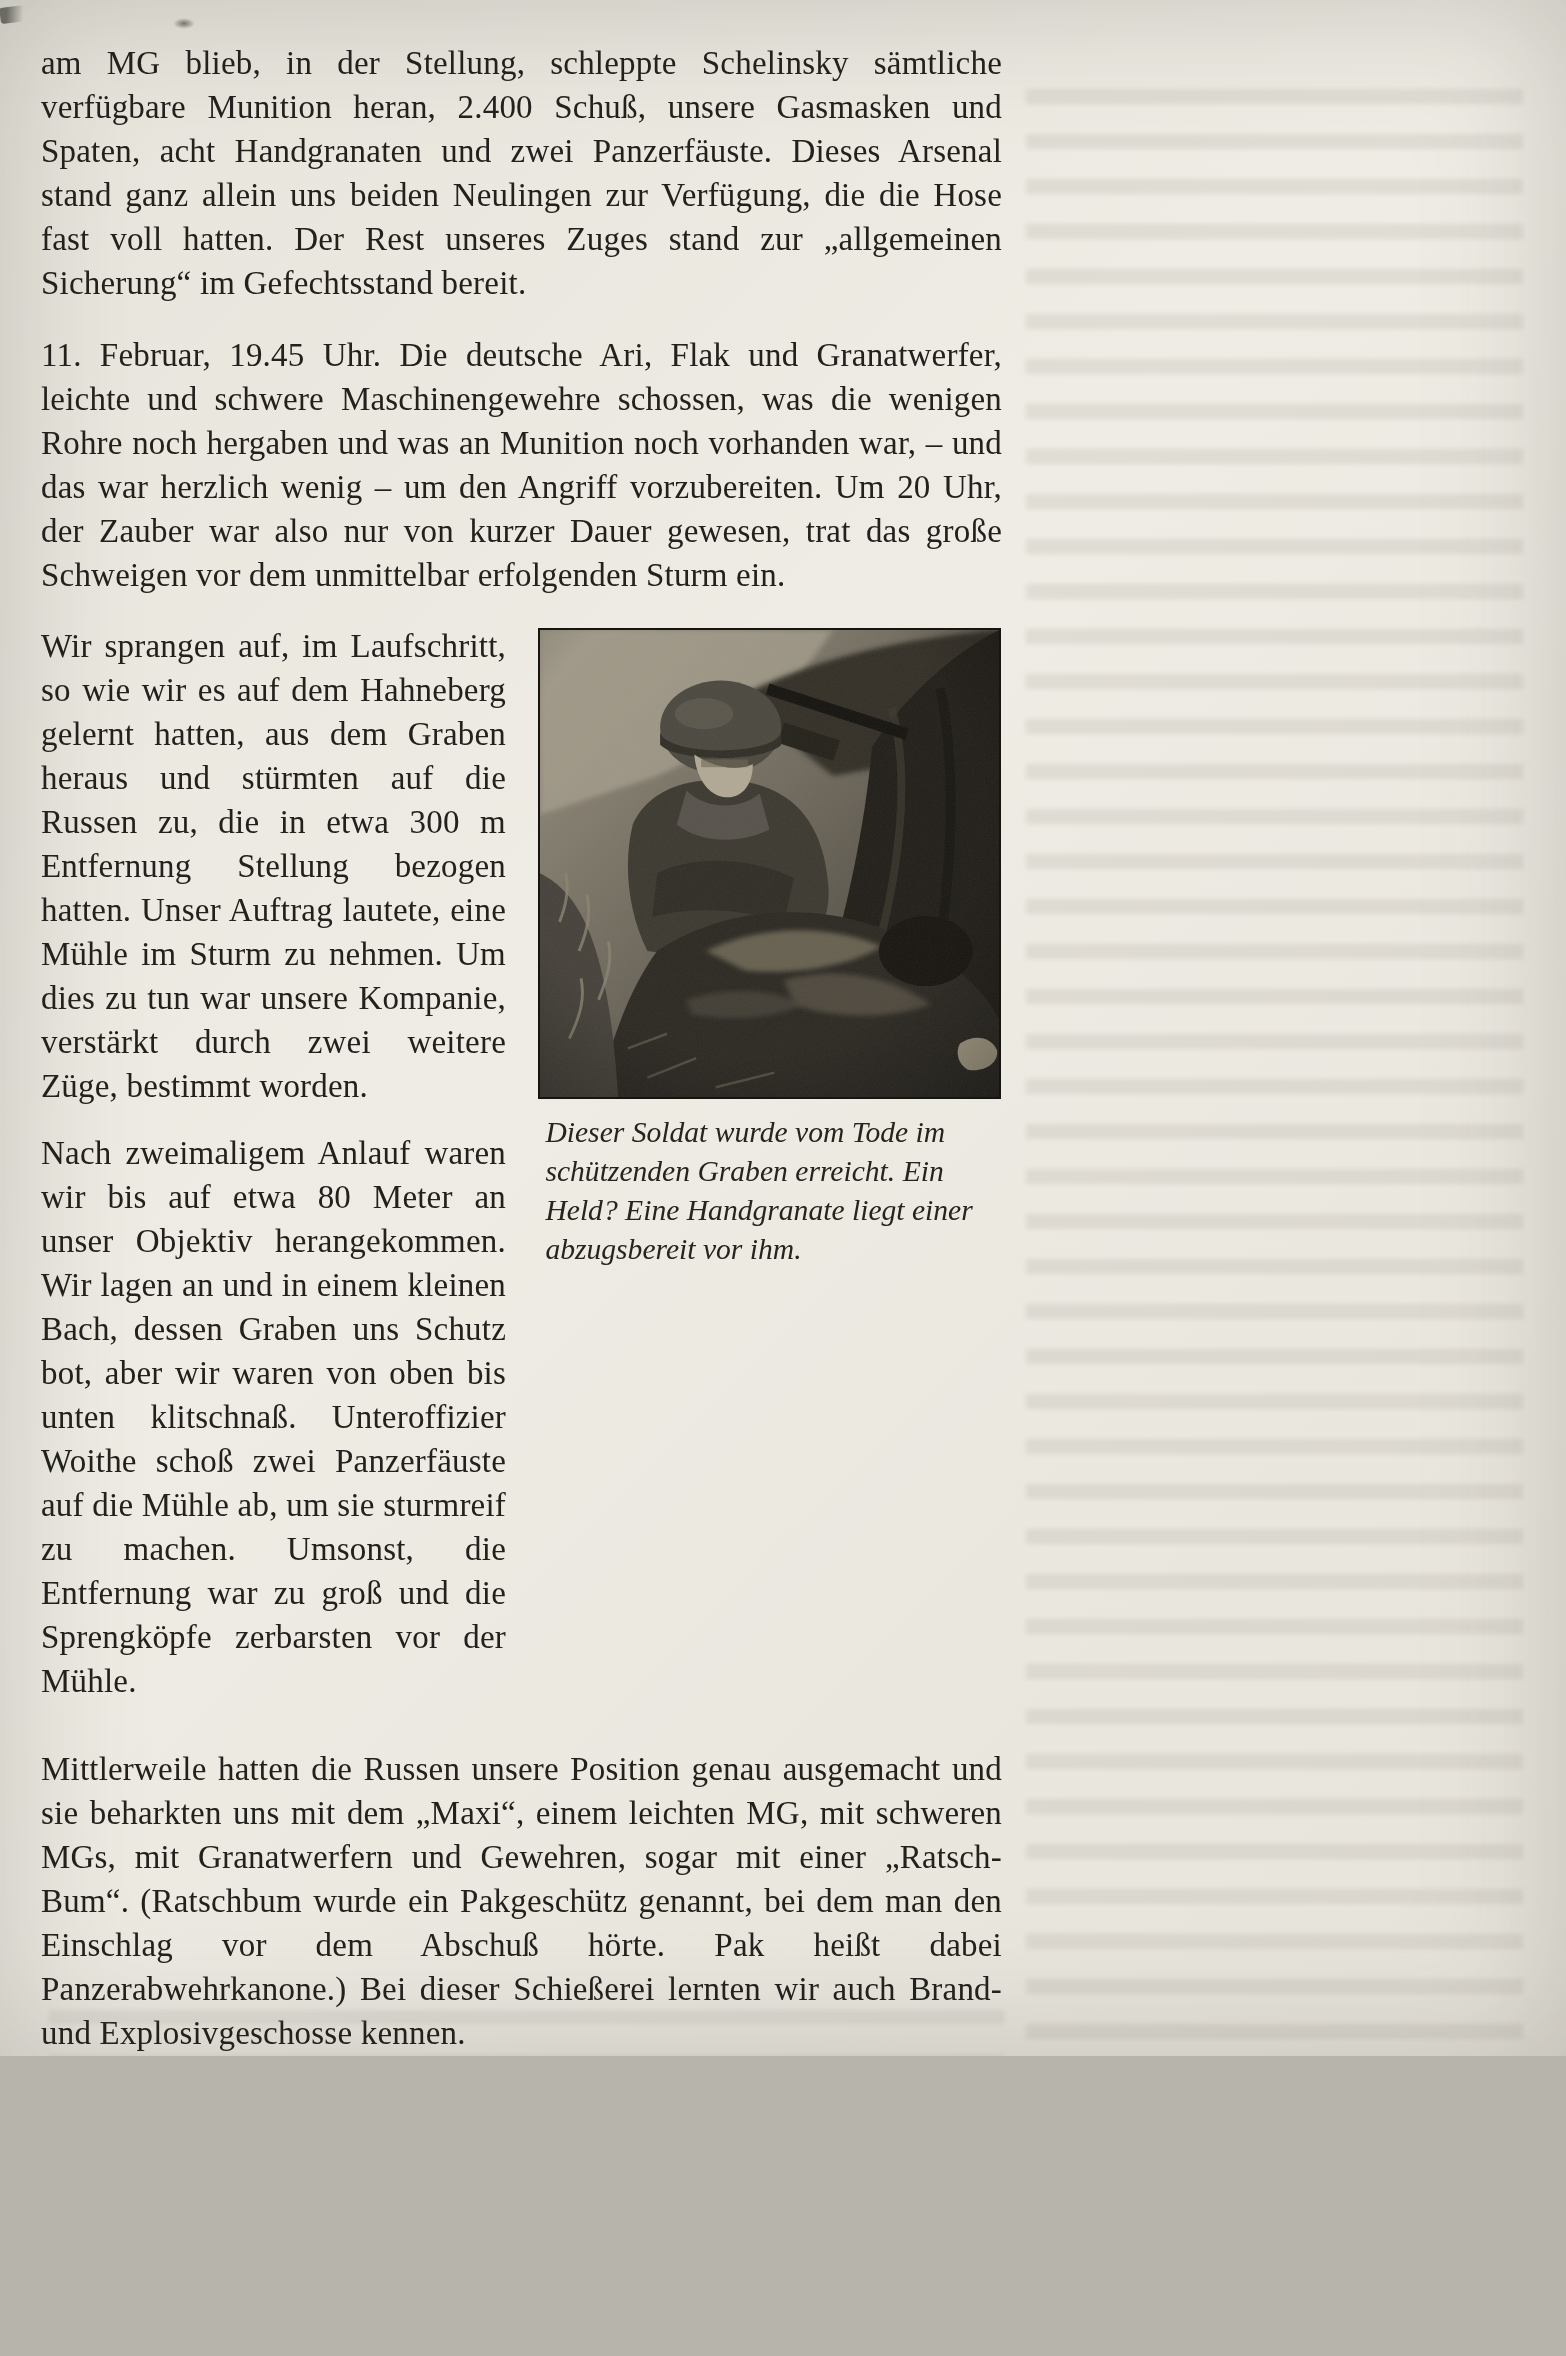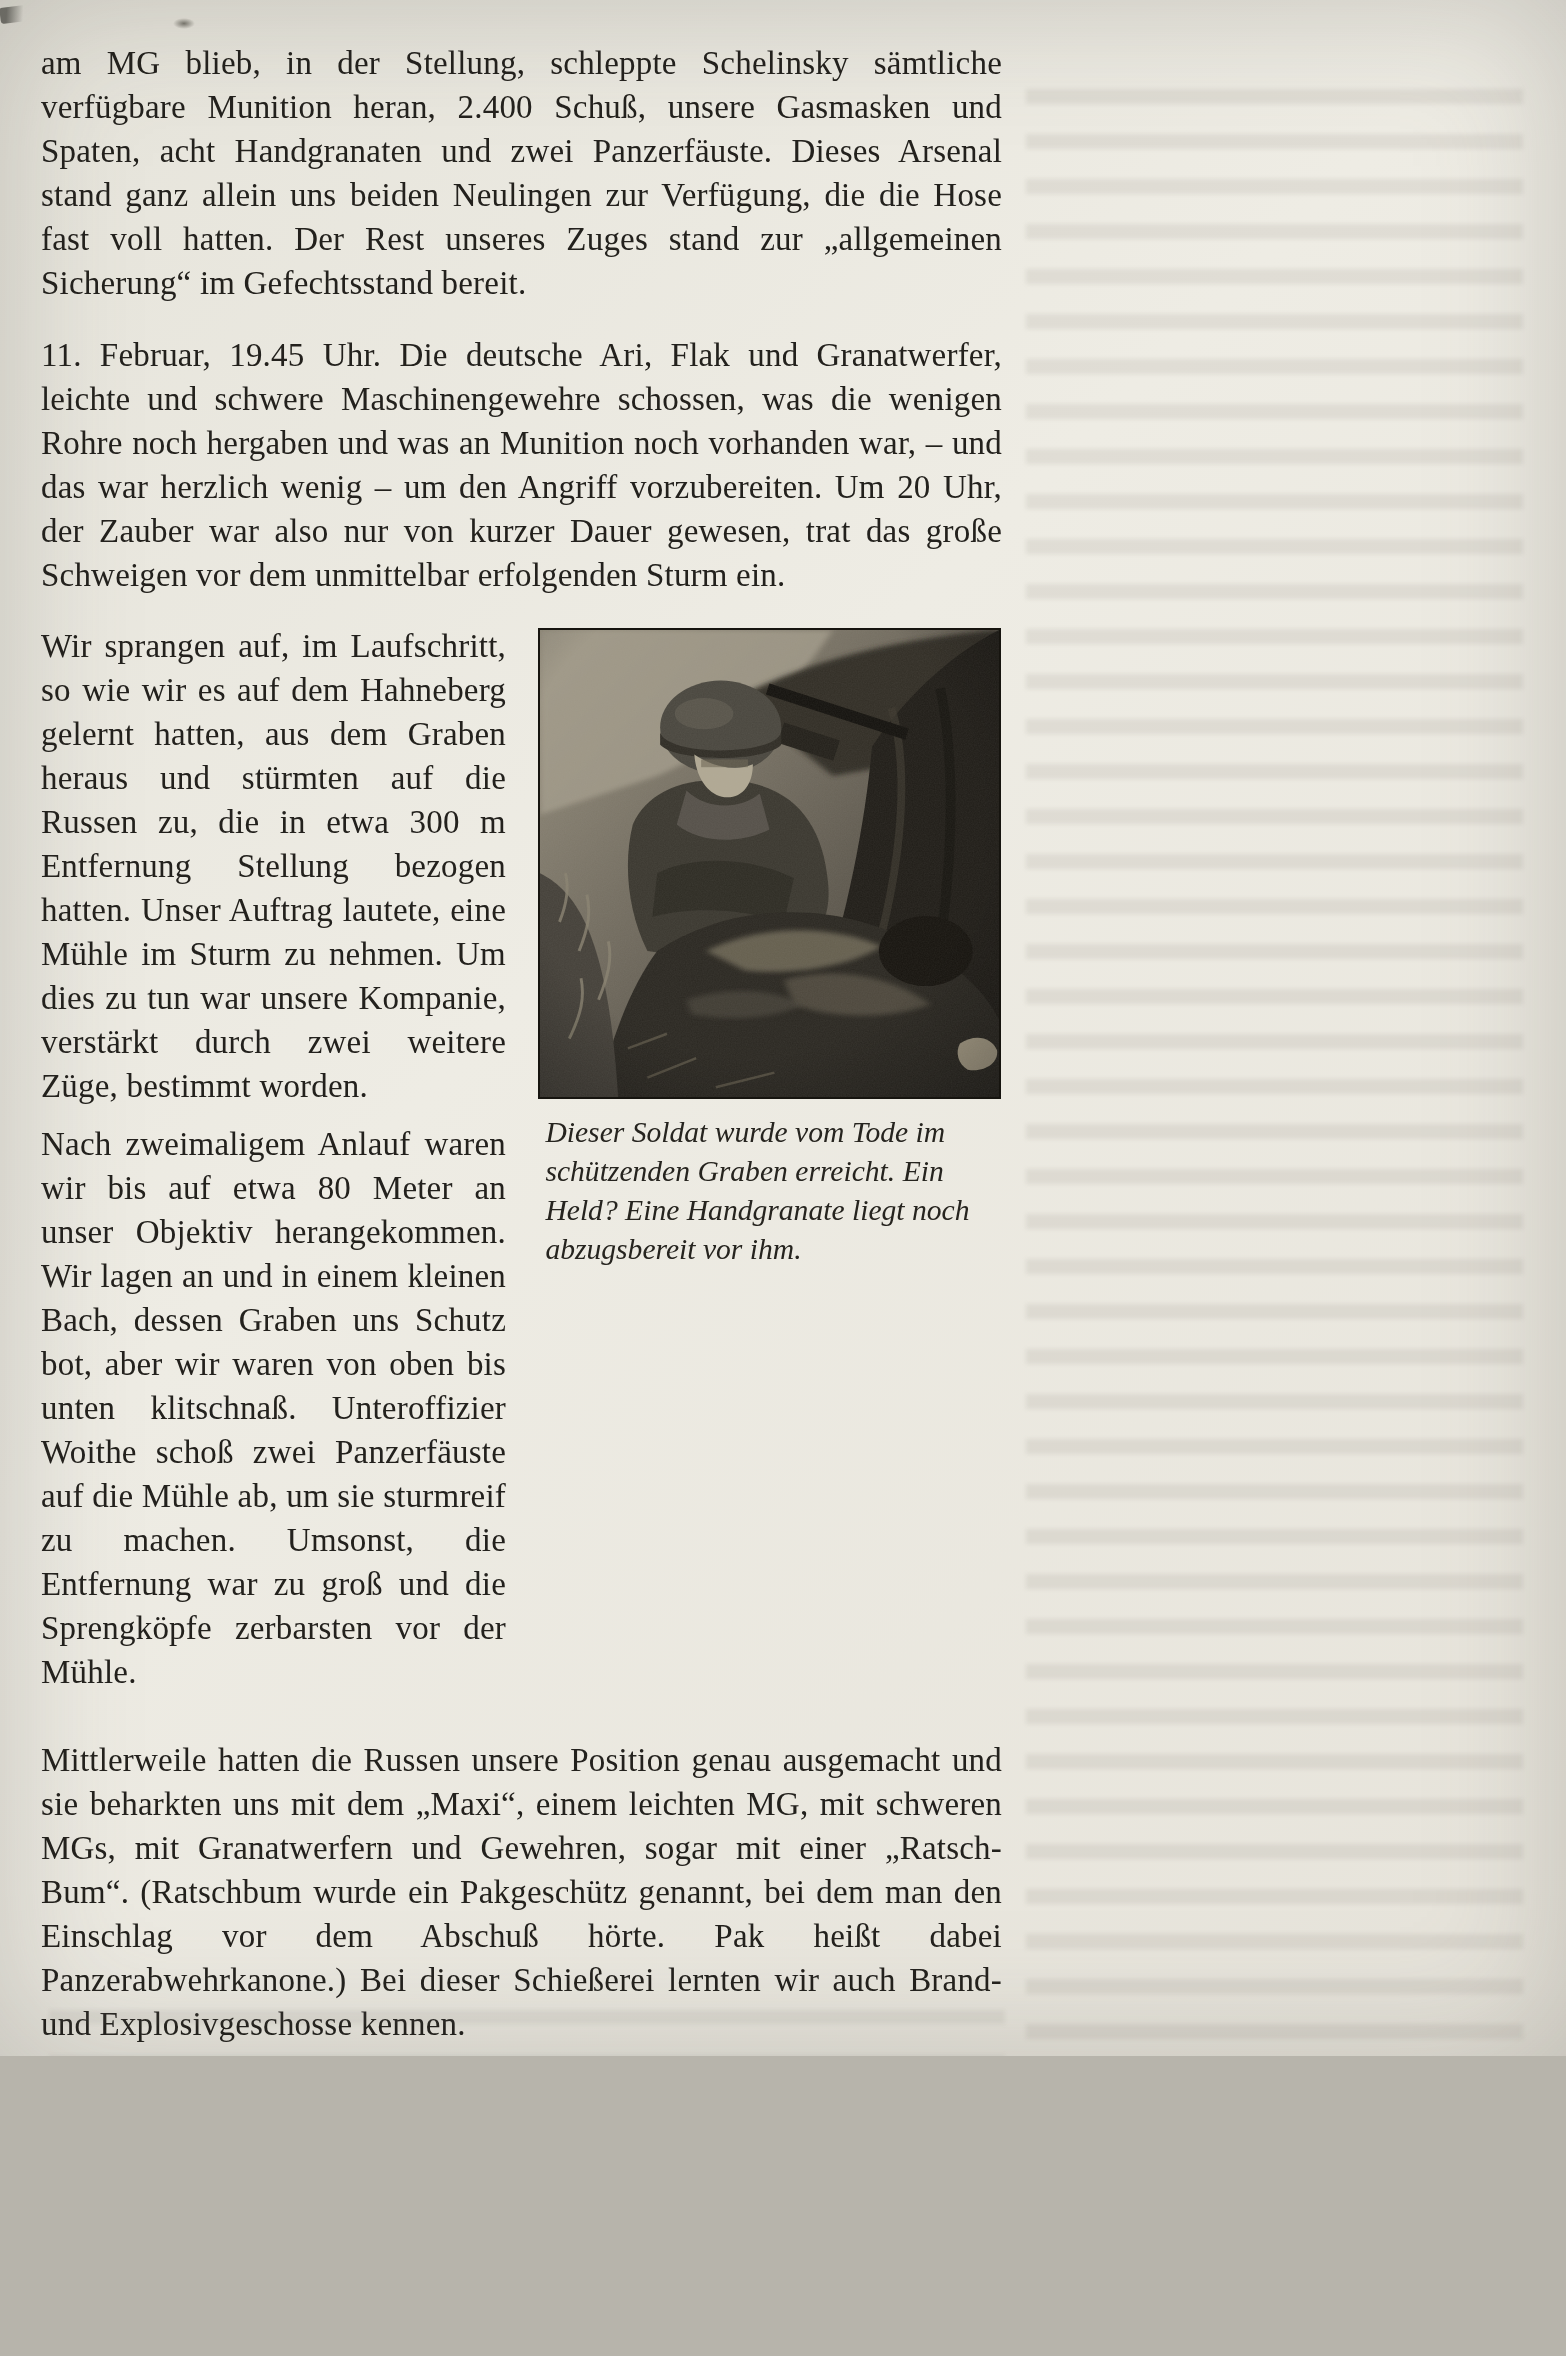--- a/index.html
+++ b/index.html
@@ -64,7 +64,7 @@
     margin: 0 0 27.6px 0;
   }
   .left-col { flex: 0 0 465px; width: 465px; }
-  .left-col p.body-text { margin-bottom: 14px; }
+  .left-col p.body-text { margin-bottom: 23px; }
   .left-col p.body-text:last-child { margin-bottom: 16px; }
   figure.photo-figure { margin: 3.9px 0 0 0; width: 465px; }
   .photo {

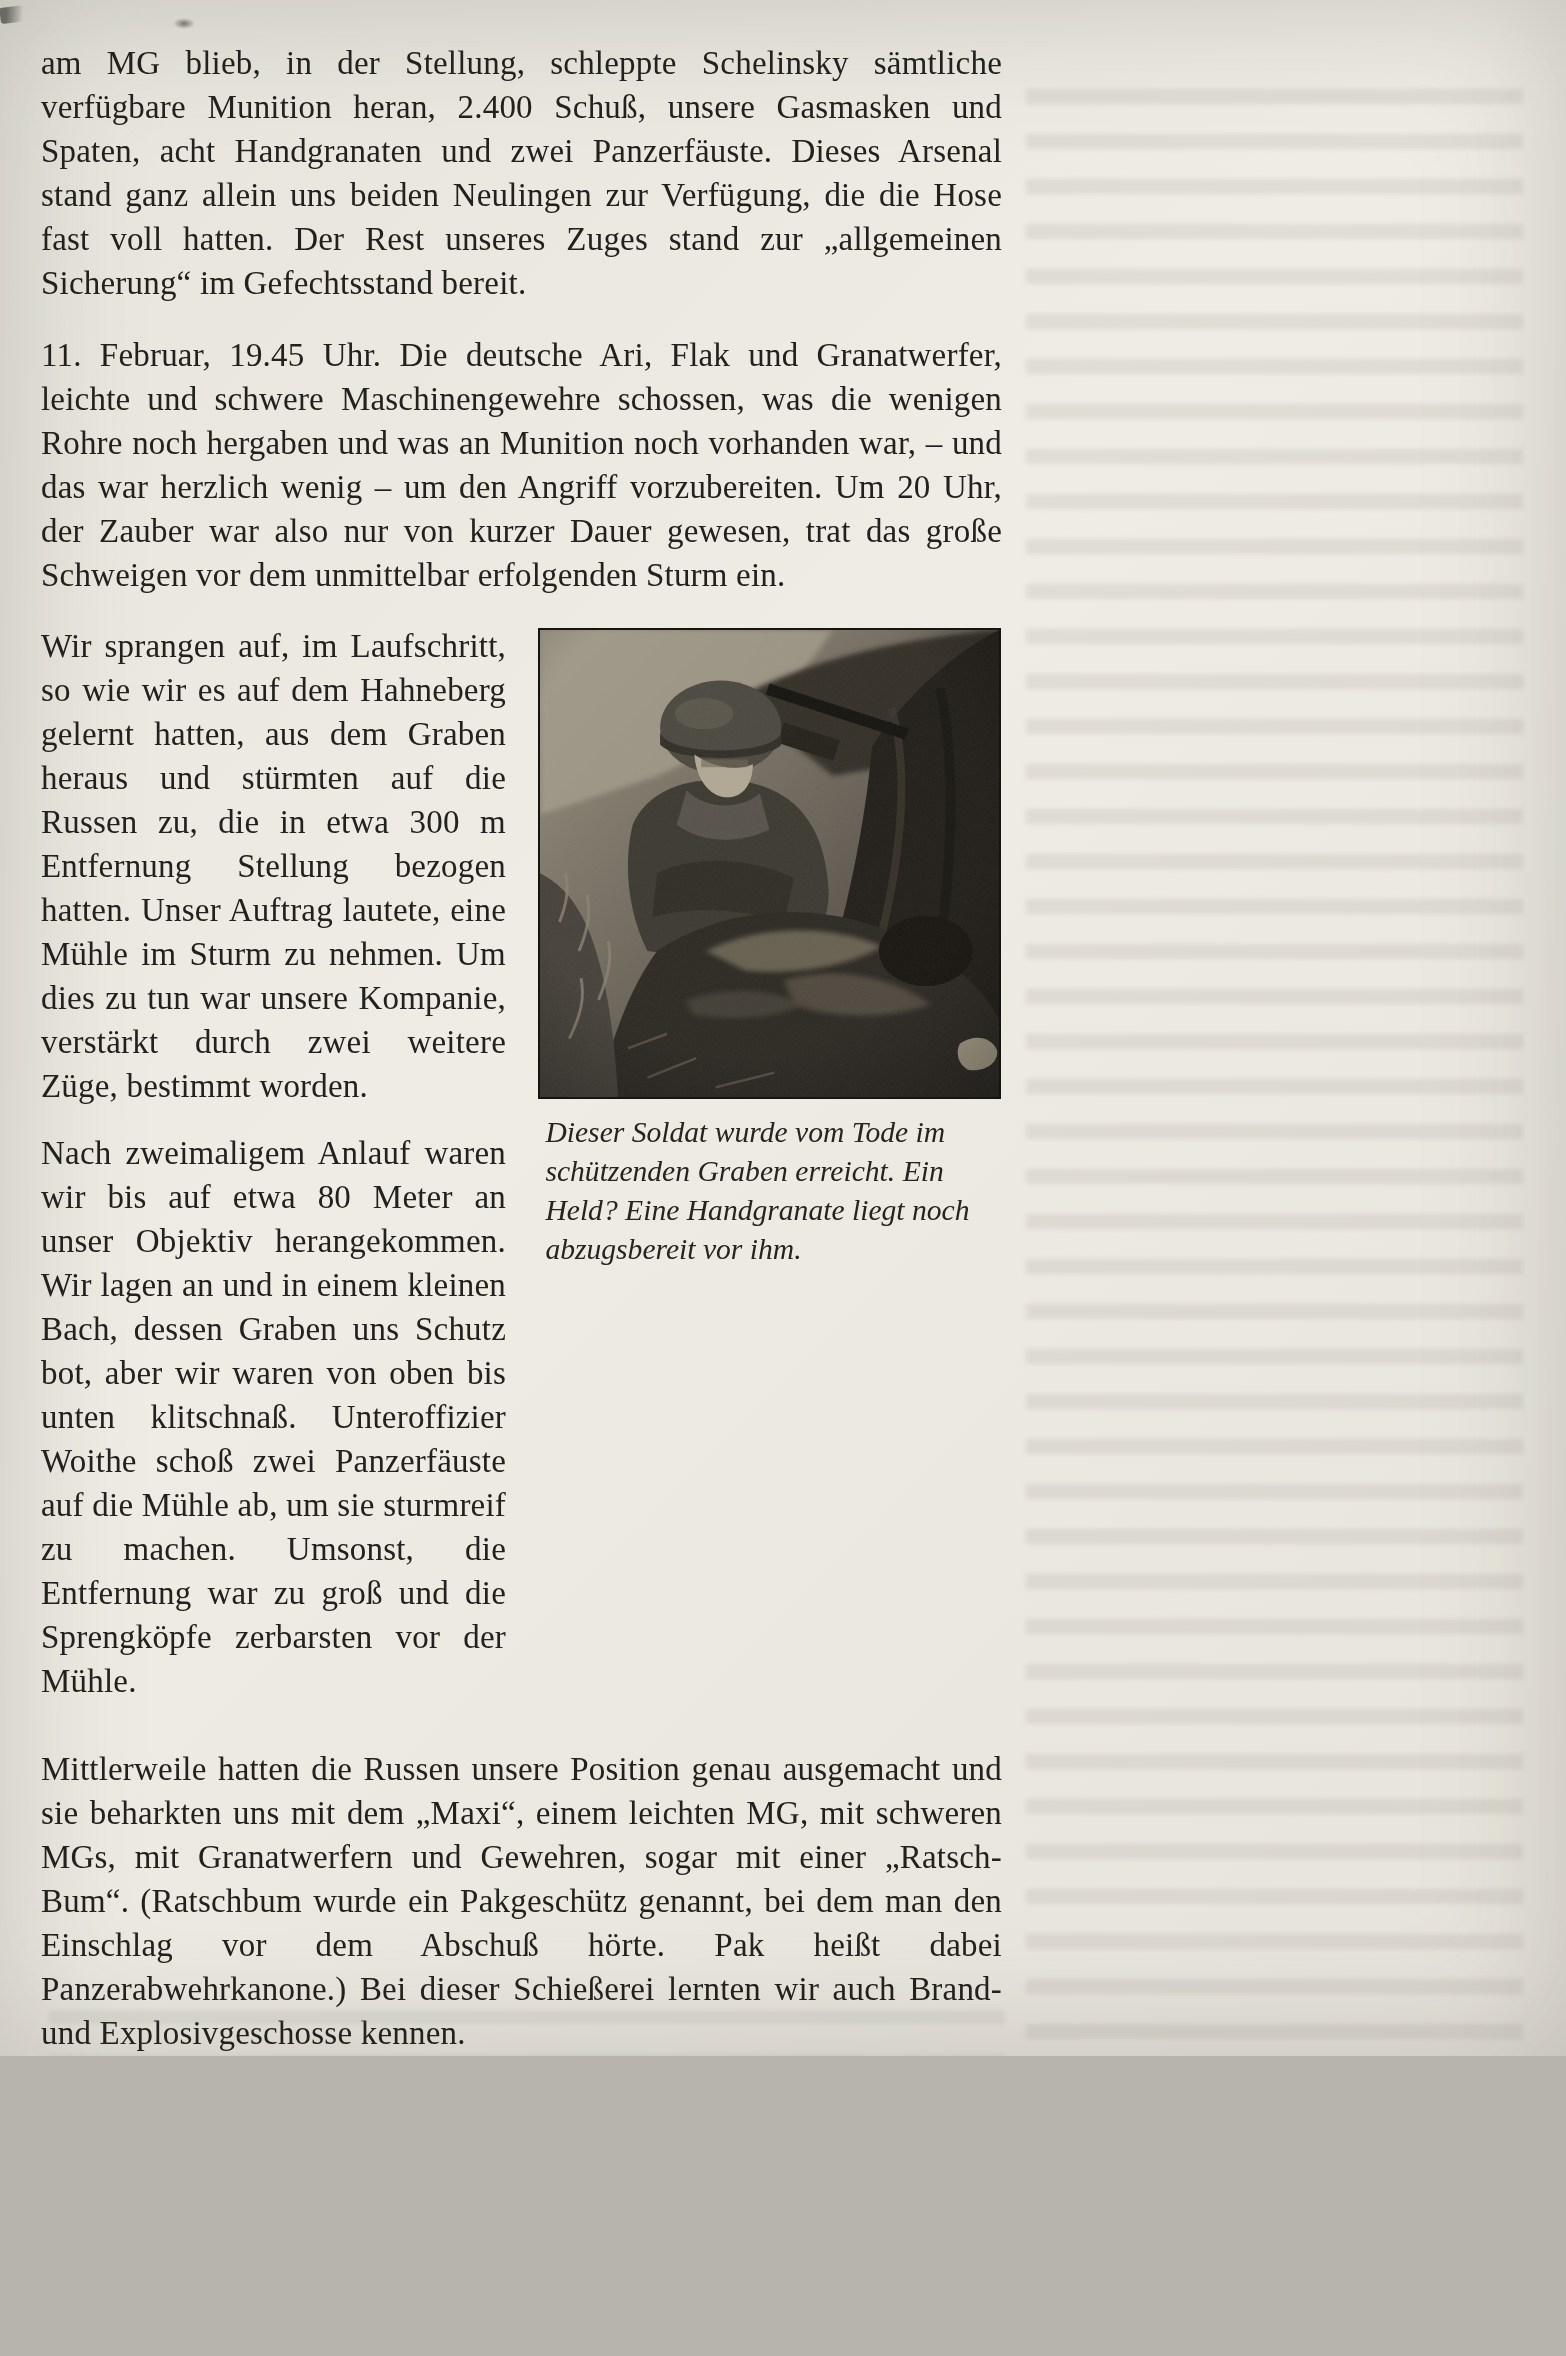--- a/index.html
+++ b/index.html
@@ -170,7 +170,7 @@
             <rect width="470" height="480" filter="url(#grain)" opacity="0.35"></rect>
           </svg>
         </div>
-        <figcaption class="photo-caption">Dieser Soldat wurde vom Tode im schützenden Graben erreicht. Ein Held? Eine Handgranate liegt noch abzugsbereit vor ihm.</figcaption>
+        <figcaption class="photo-caption">Dieser Soldat wurde vom Tode im schützenden Graben erreicht. Ein Held? Eine Handgranate liegt einer abzugsbereit vor ihm.</figcaption>
       </figure>
     </div>
 

